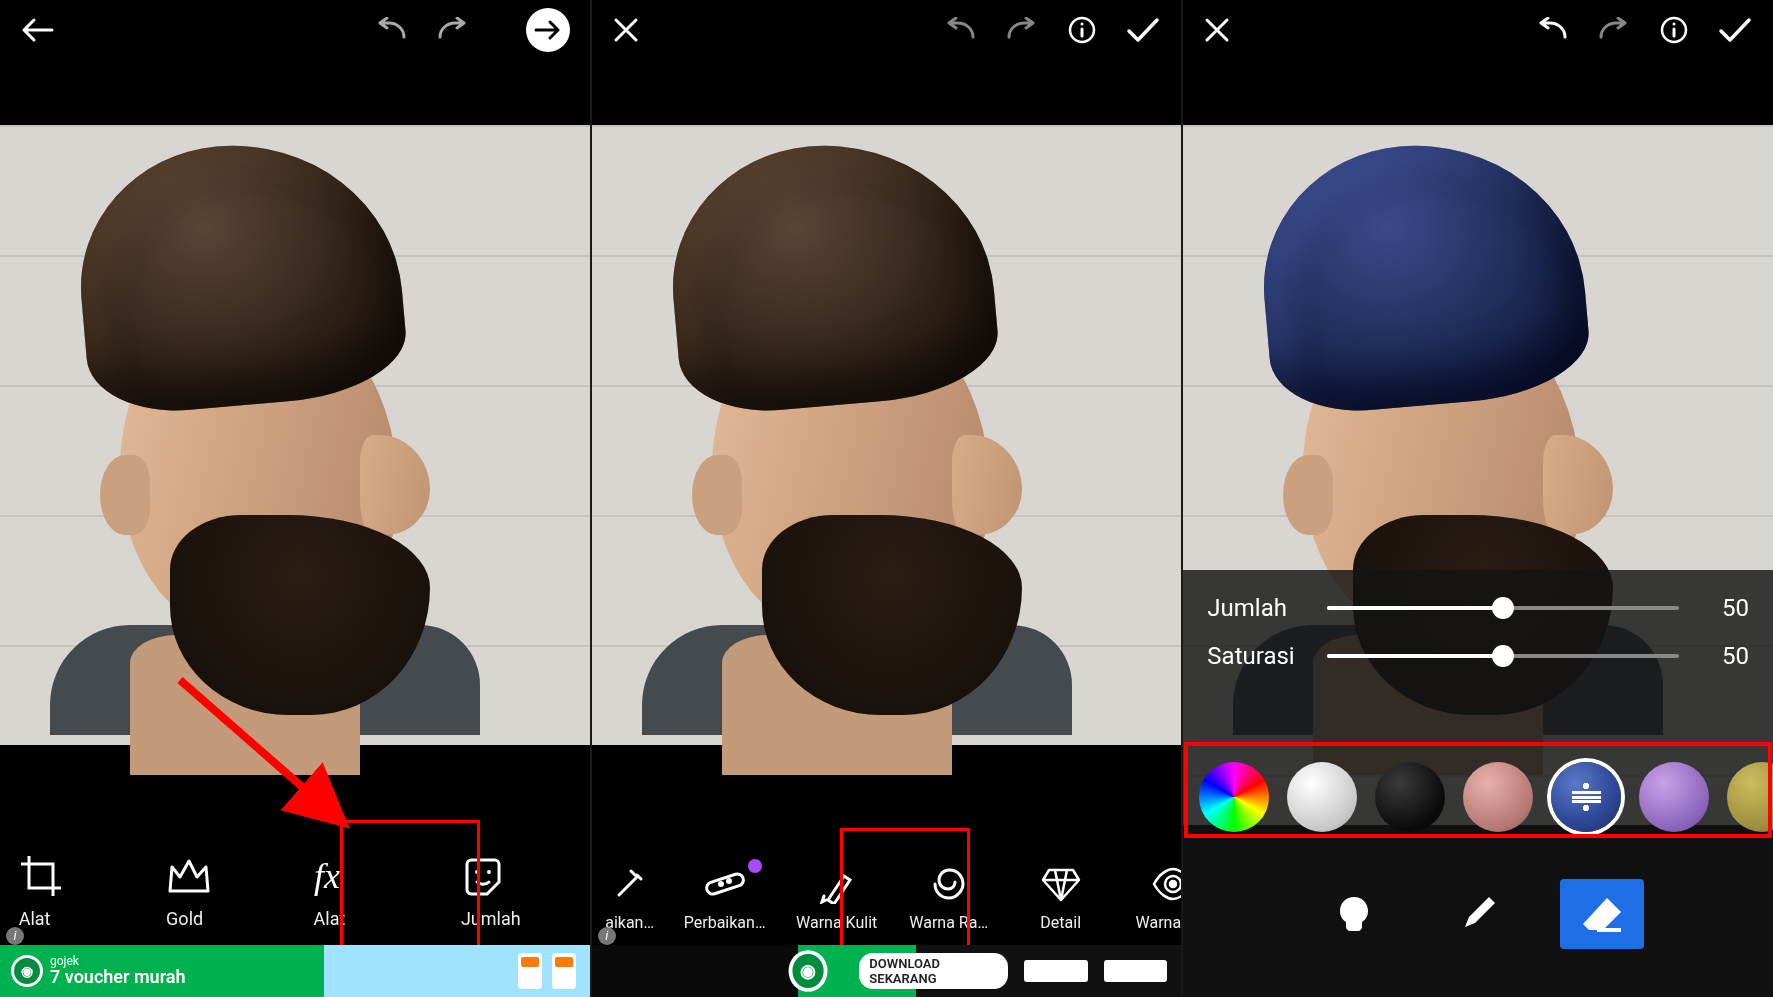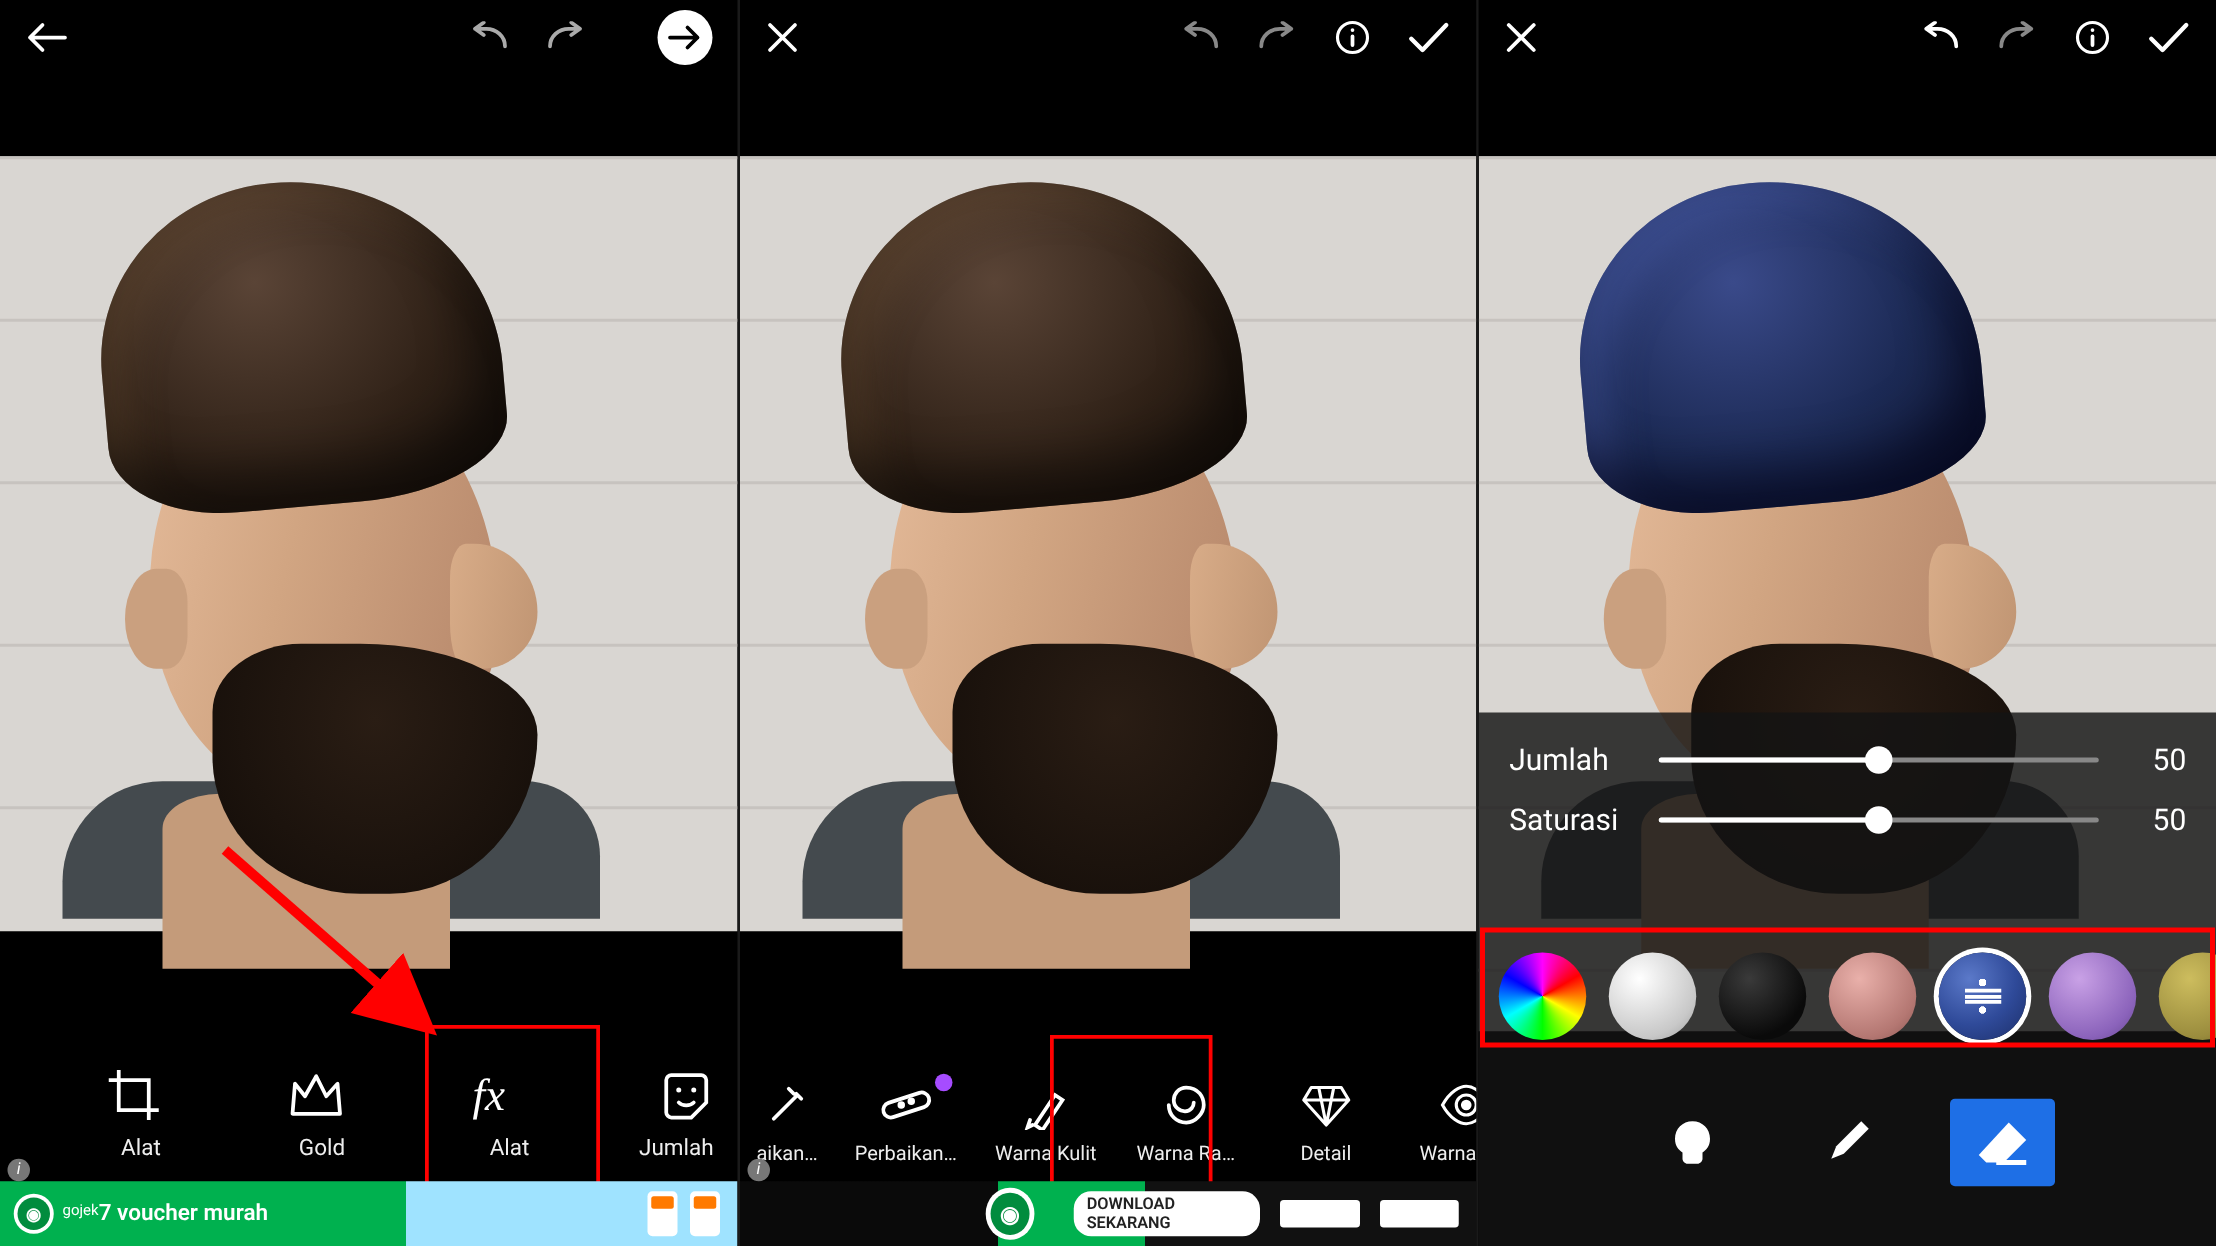--- a/index.html
+++ b/index.html
@@ -85,7 +85,7 @@
     display: flex; align-items: center; justify-content: space-around;
     z-index: 30;
   }
-  .tool { width: 110px; display: flex; flex-direction: column; align-items: flex-end; gap: 8px;
+  .tool { width: 110px; display: flex; flex-direction: column; align-items: flex-start; gap: 8px;
     font-size: 18px; color: #eee; position: relative; }
   .tool .ti { height: 48px; display: flex; align-items: center; justify-content: center; }
   .dot-badge { position: absolute; top: -2px; right: 20px; width: 14px; height: 14px;

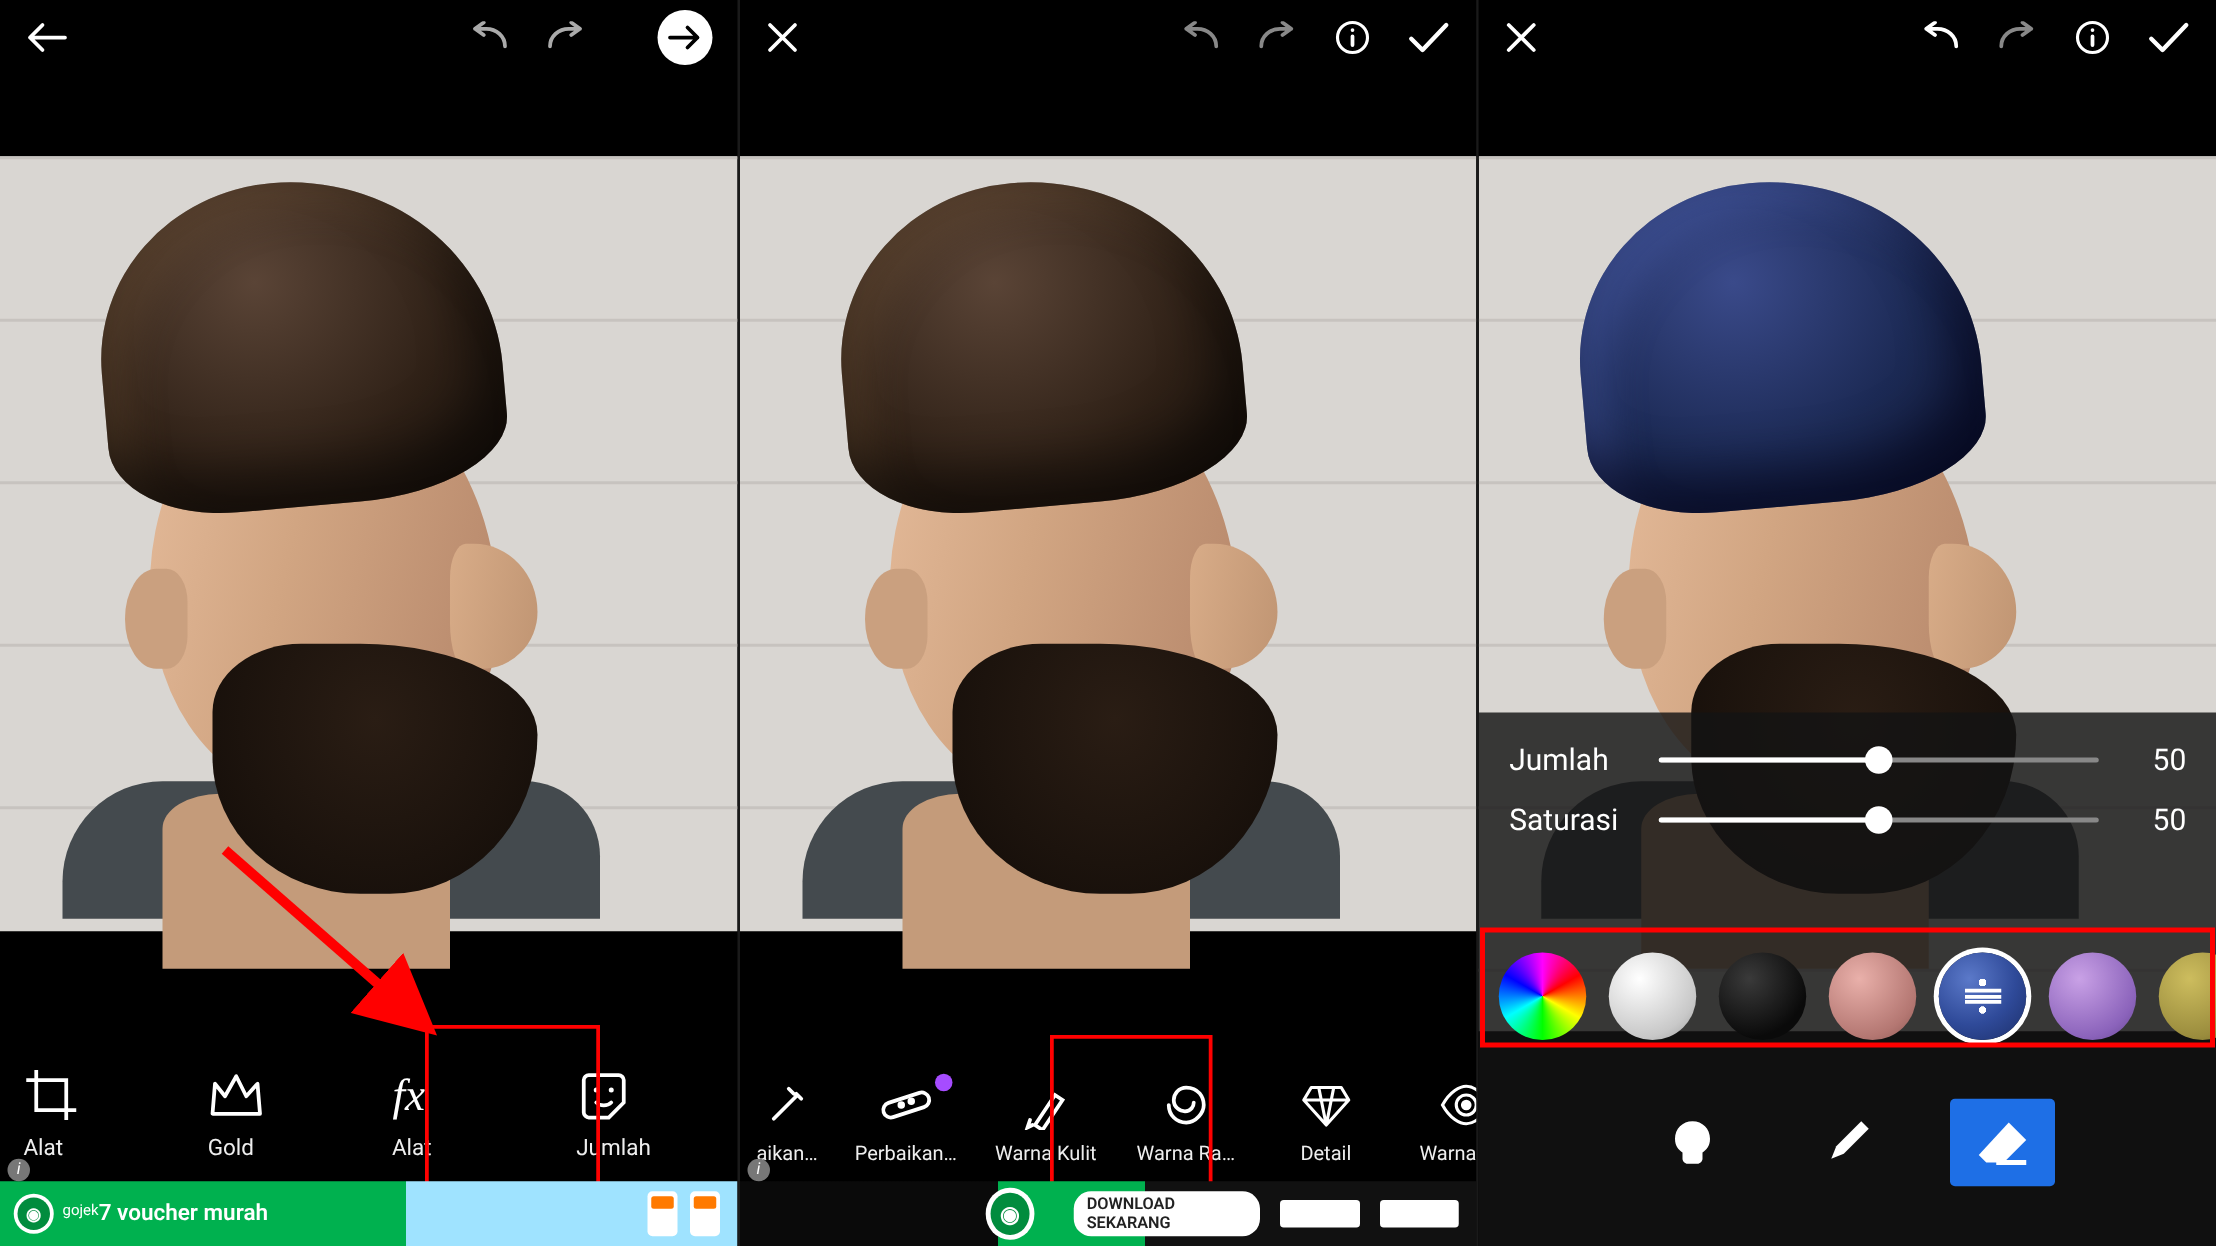--- a/index.html
+++ b/index.html
@@ -292,7 +292,7 @@
     <span class="iinfo" style="top:auto; bottom:52px;">i</span>
     <div class="ad ad1">
       <span class="gbadge">◉</span>
-      <div style="display:flex; flex-direction:row; line-height:1.05;">
+      <div style="display:flex; flex-direction:column; line-height:1.05;">
         <span style="font-size:12px; font-weight:400;">gojek</span>
         <span>7 voucher murah</span>
       </div>

